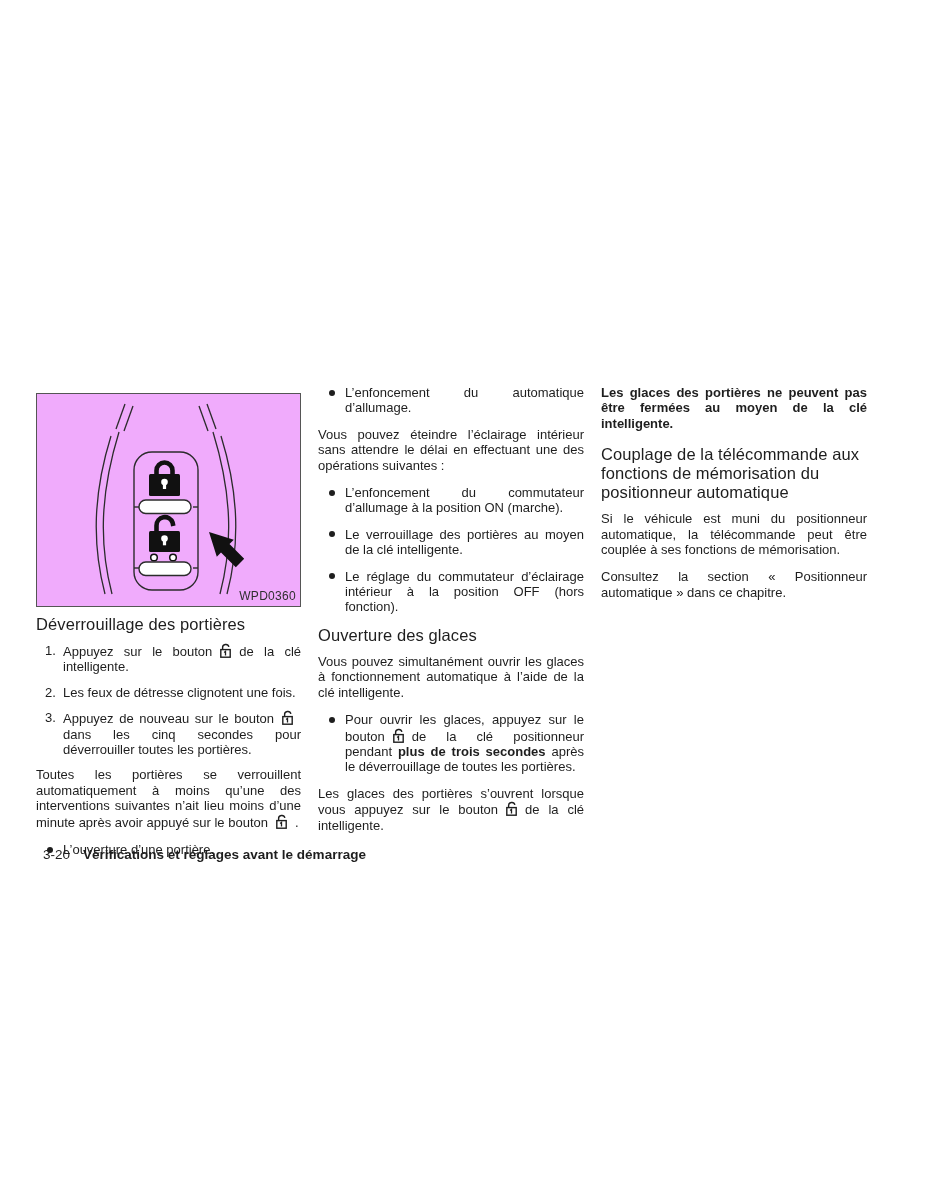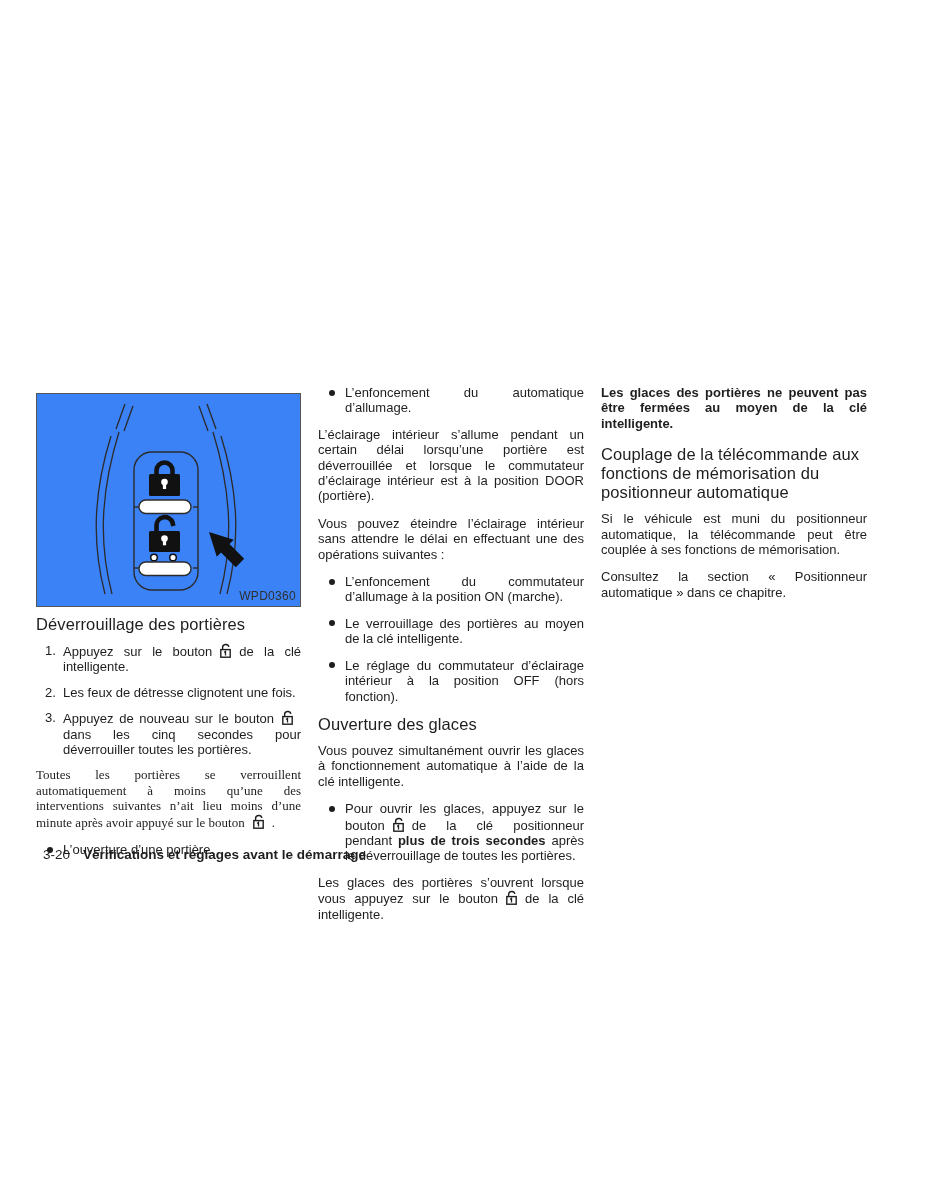--- a/index.html
+++ b/index.html
@@ -121,7 +121,6 @@
       <span>L’enfoncement du automatique d’allumage.</span>
     </div>
 
-    <p>L’éclairage intérieur s’allume pendant un certain délai lorsqu’une portière est déverrouillée et lorsque le commutateur d’éclairage intérieur est à la position DOOR (portière).</p>
     <p>Vous pouvez éteindre l’éclairage intérieur sans attendre le délai en effectuant une des opérations suivantes :</p>
 
     <div class="bitem">

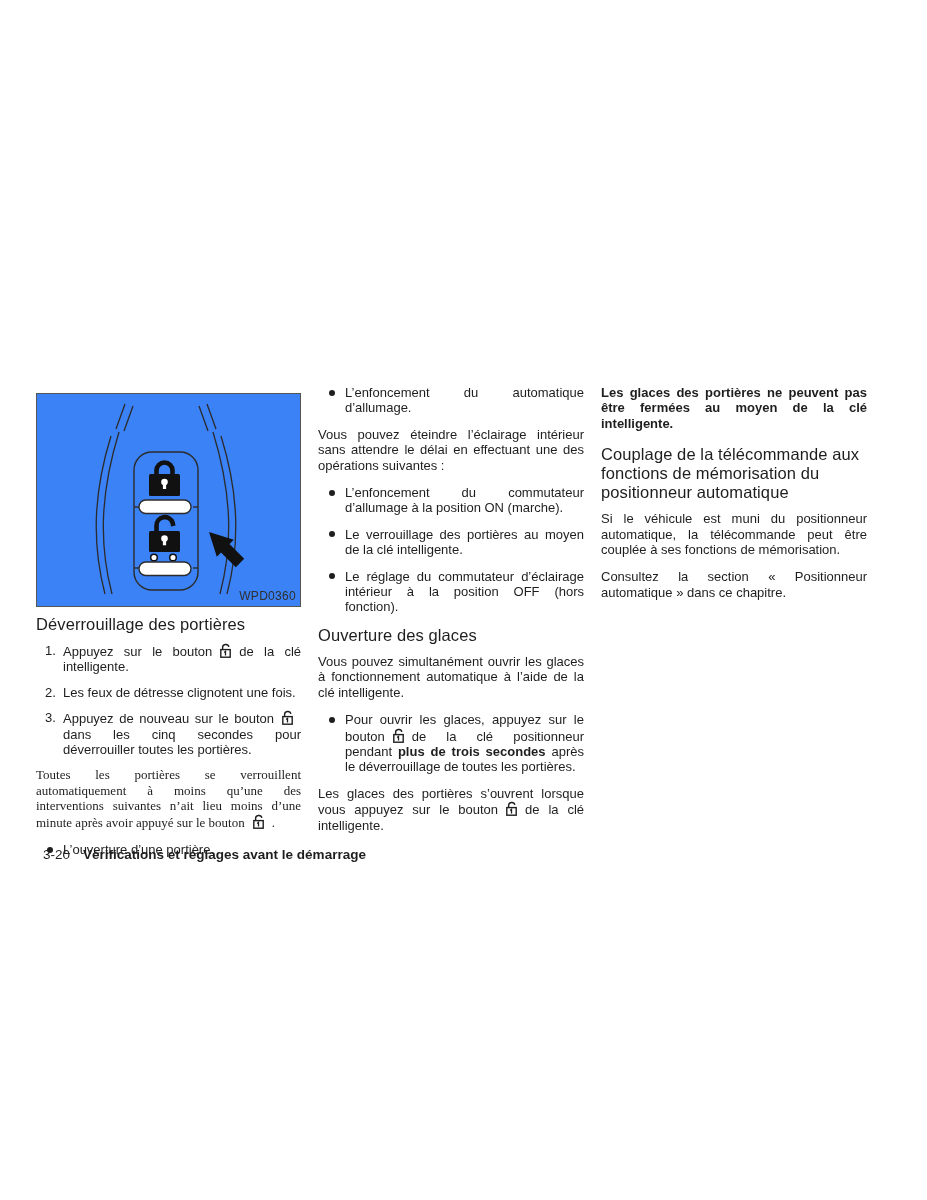--- a/index.html
+++ b/index.html
@@ -13,7 +13,7 @@
   .col-right{left:601px;top:385px;width:266px;}
   p{margin:0 0 12px;text-align:justify;}
   h2{font-size:16.5px;font-weight:400;line-height:19px;margin:0 0 9px;letter-spacing:.1px;}
-  .figbox{position:relative;width:263px;height:212px;border:1px solid #555;margin:0 0 8px;background:#3b82f6;}
+  .figbox{position:relative;width:263px;height:212px;border:1px solid #555;margin:0 0 8px;background:#f0abfc;}
   .figlabel{position:absolute;right:4px;bottom:2px;font-size:12px;color:#2f2f2f;letter-spacing:.3px;}
   .nitem{position:relative;padding-left:27px;margin:0 0 10px;text-align:justify;}
   .nitem .num{position:absolute;left:9px;top:0;}

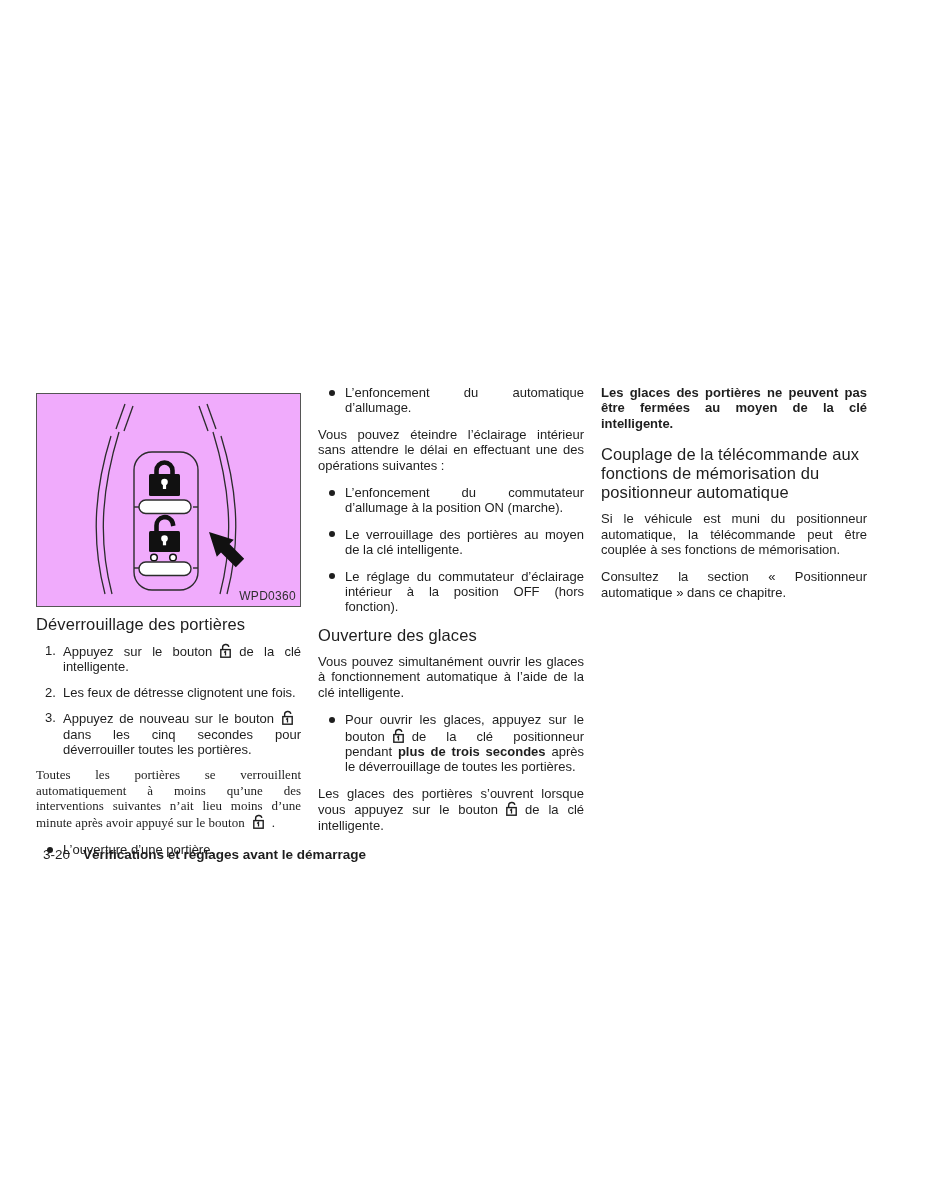--- a/index.html
+++ b/index.html
@@ -102,7 +102,7 @@
         </svg><span>dans les cinq secondes pour déverrouiller toutes les portières.</span>
     </div>
 
-    <p style="font-family:Liberation Serif, serif;"><span>Toutes les portières se verrouillent automatiquement à moins qu’une des interventions suivantes n’ait lieu moins d’une minute après avoir appuyé sur le bouton</span><svg class="keyicon" viewBox="0 0 13 16">
+    <p style=""><span>Toutes les portières se verrouillent automatiquement à moins qu’une des interventions suivantes n’ait lieu moins d’une minute après avoir appuyé sur le bouton</span><svg class="keyicon" viewBox="0 0 13 16">
           <path d="M3.6 6.6 V4.9 A3.2 3.2 0 0 1 9.9 3.9" fill="none" stroke="#1e1e1e" stroke-width="1.4"></path>
           <rect x="1.8" y="6.6" width="9.4" height="7.6" fill="none" stroke="#1e1e1e" stroke-width="1.4"></rect>
           <path d="M5.1 9.4 L6.5 8.3 V12.6" fill="none" stroke="#1e1e1e" stroke-width="1.3"></path>

